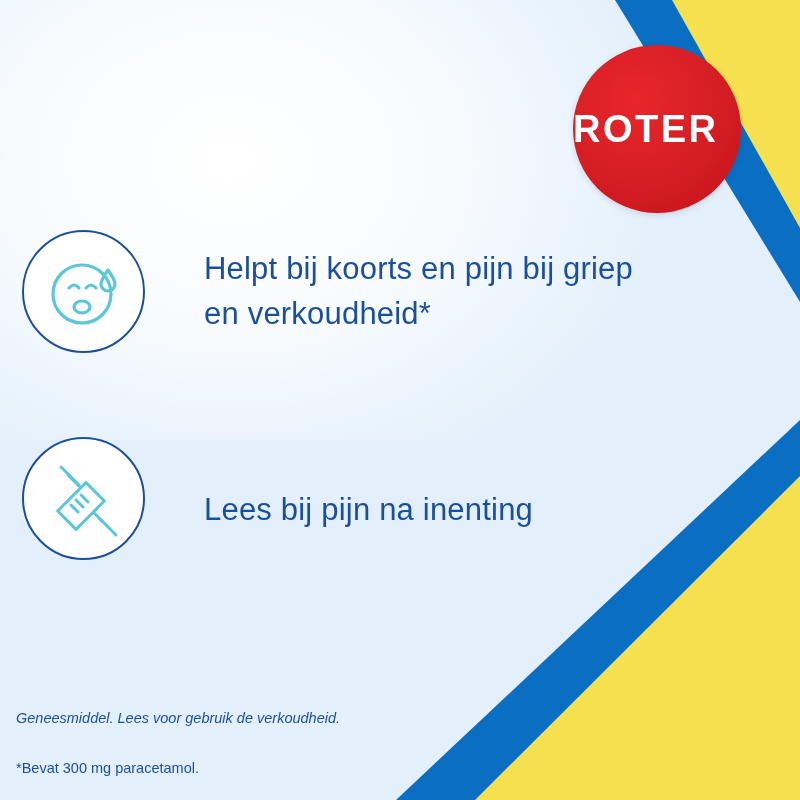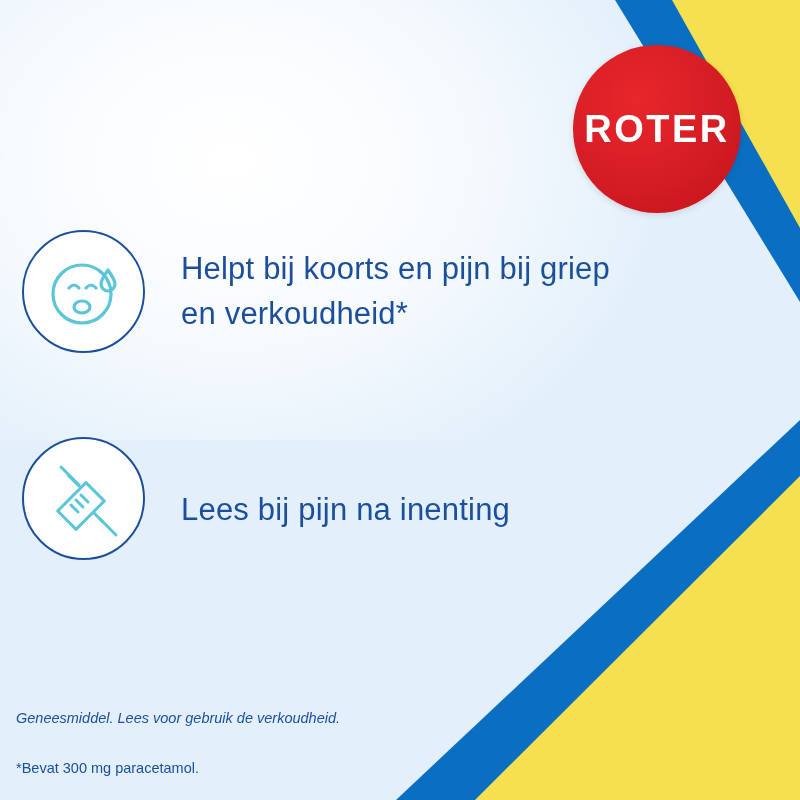--- a/index.html
+++ b/index.html
@@ -49,7 +49,6 @@
     box-shadow: 0 2px 6px rgba(0,0,0,0.12);
     display: flex;
     align-items: center;
-    justify-content: center;
   }
   .logo-text {
     color: #ffffff;

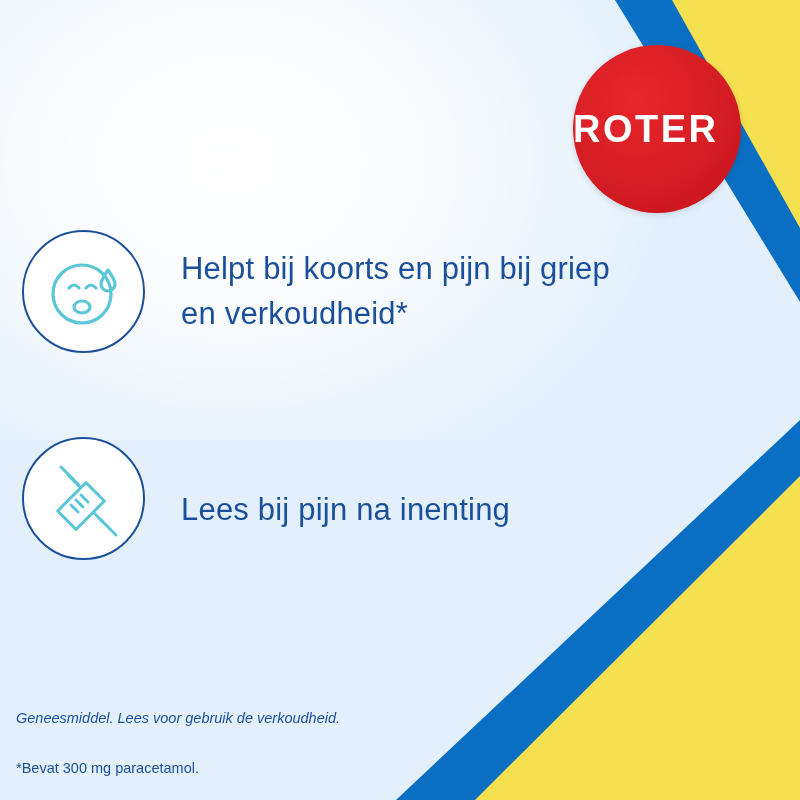--- a/index.html
+++ b/index.html
@@ -62,6 +62,7 @@
     position: absolute;
     display: flex;
     align-items: center;
+    gap: 23px;
   }
   .feature-1 { left: 22px; top: 230px; width: 640px; }
   .feature-2 { left: 22px; top: 437px; width: 640px; }

